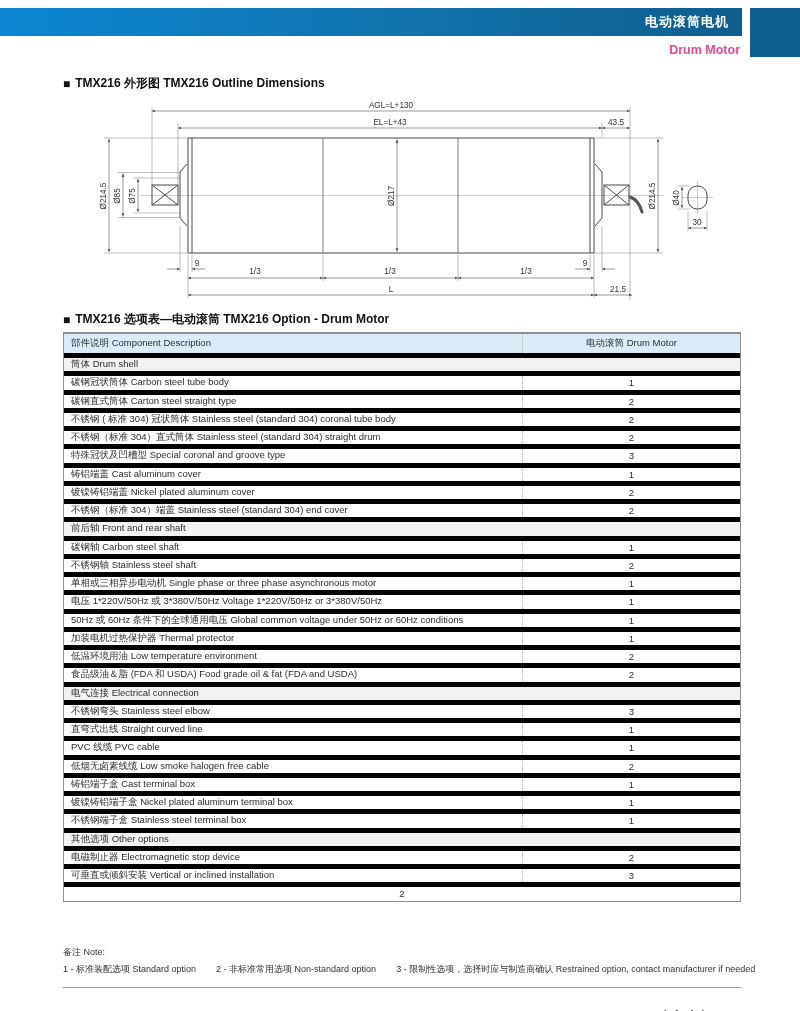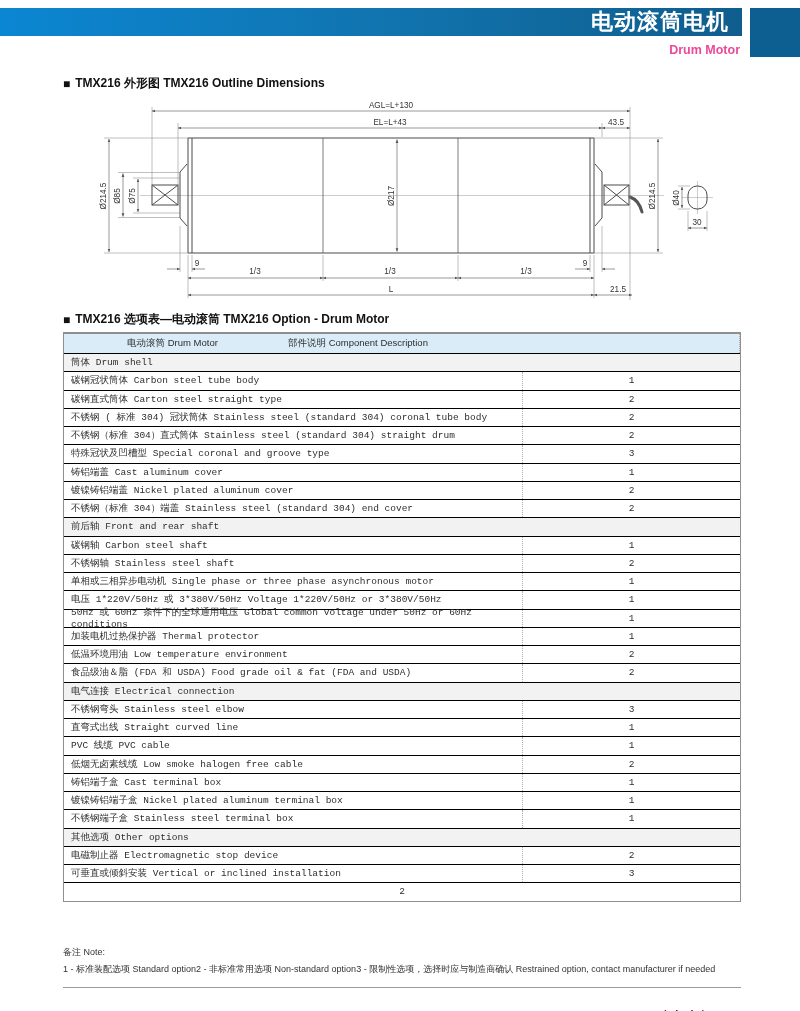--- a/index.html
+++ b/index.html
@@ -11,7 +11,7 @@
   .topbar { position:absolute; left:0; top:8px; width:742px; height:28px;
     background:linear-gradient(to right,#0b86d2 0%,#1173ad 55%,#0f5d8d 100%);
     display:flex; align-items:center; justify-content:flex-end; padding-right:13px; }
-  .topbar-title { color:#fff; font-weight:bold; font-size:22px; letter-spacing:1px; }
+  .topbar-title { color:#fff; font-weight:bold; font-size:13px; letter-spacing:1px; }
   .accent-block { position:absolute; left:750px; top:8px; width:50px; height:49px; background:#0e5f91; }
   .subtitle { position:absolute; top:43px; right:60px; font-weight:bold; font-size:12.5px; color:#ec4899; }
 

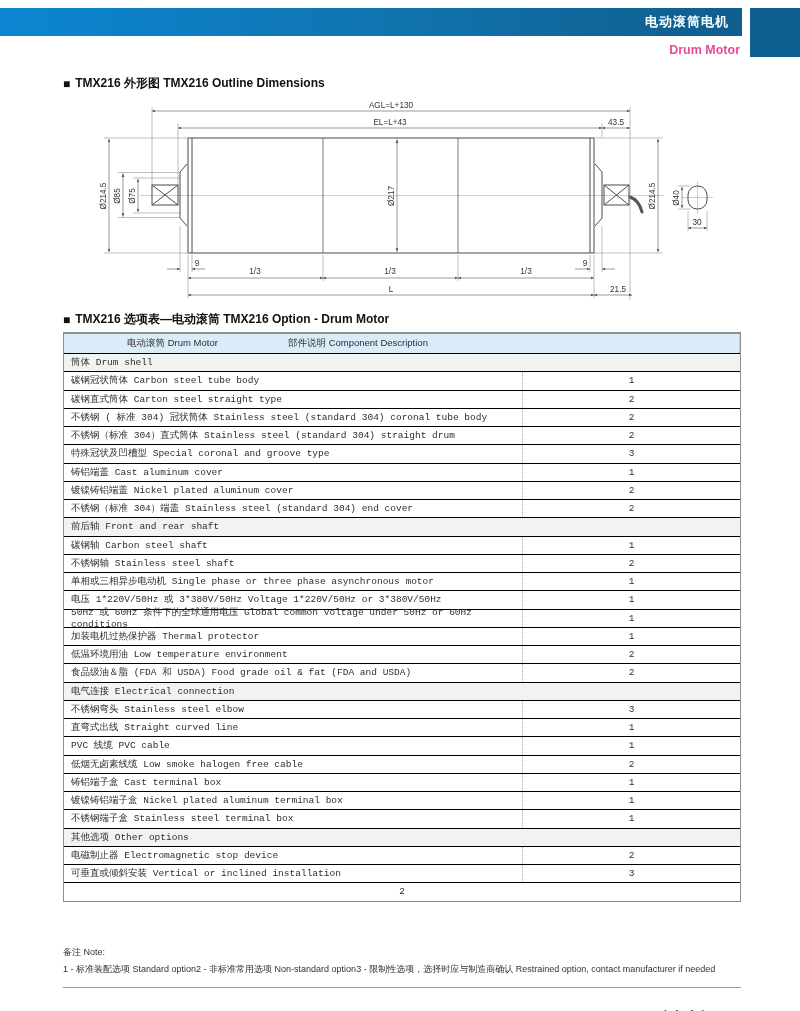--- a/index.html
+++ b/index.html
@@ -186,8 +186,8 @@
 
   <div class="table">
     <div class="thead">
+      <div class="cell desc">部件说明 Component Description</div>
       <div class="cell val">电动滚筒 Drum Motor</div>
-      <div class="cell desc">部件说明 Component Description</div>
     </div>
     <div>
         <div class="trow section">

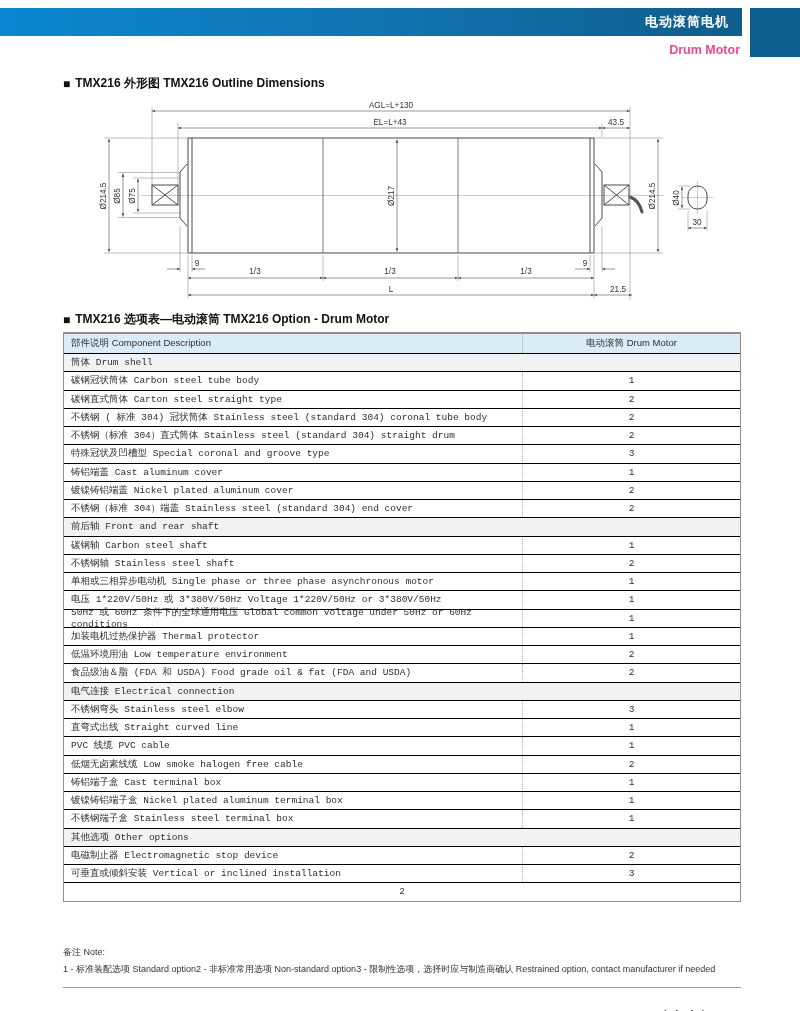--- a/index.html
+++ b/index.html
@@ -36,7 +36,7 @@
   .table { position:absolute; left:63px; top:332px; width:678px;
     border:1px solid #8f8f8f; border-top:2px solid #8f8f8f; font-size:9.5px; }
   .thead { display:flex; height:19px; background:#d9ecf8; }
-  .trow { display:flex; height:18.25px; border-top:1px solid #000000; background:#fff;font-family:Liberation Mono, monospace; }
+  .trow { display:flex; height:18.25px; border-top:5px solid #000000; background:#fff; }
   .trow.section { background:#f2f2f2; }
   .cell { display:flex; align-items:center; }
   .cell.desc { flex:0 0 459px; padding-left:7px; border-right:1px dotted #adadad; }

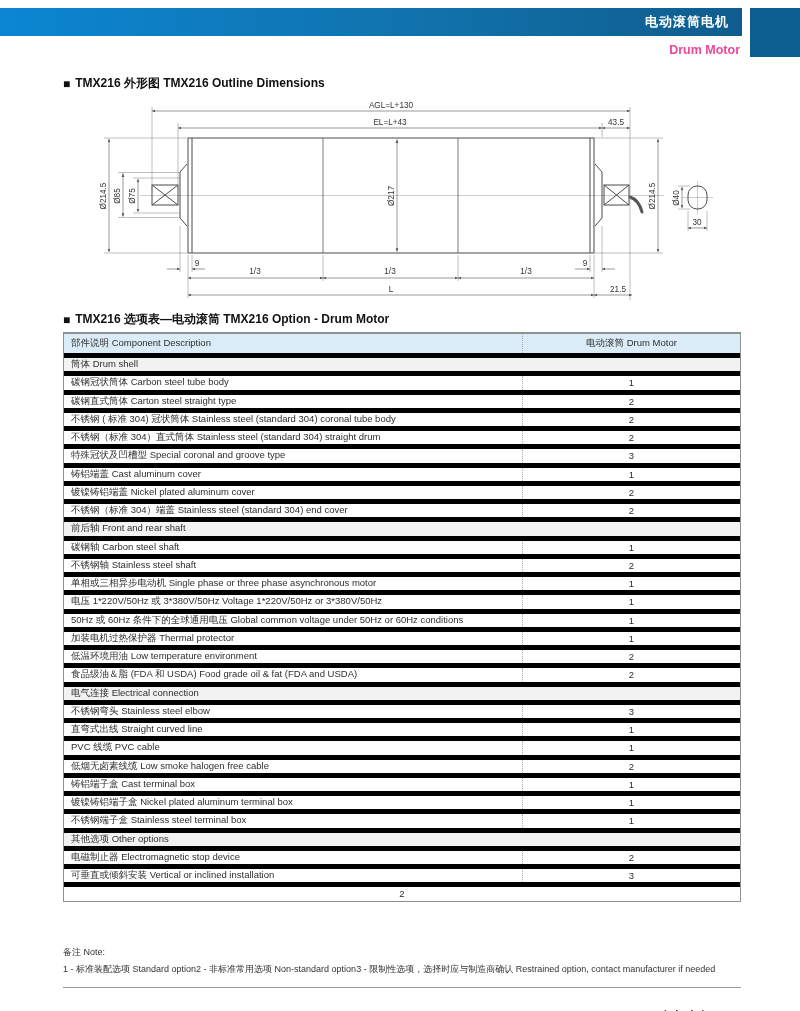--- a/index.html
+++ b/index.html
@@ -45,7 +45,7 @@
 
   
   .notes { position:absolute; left:63px; top:946px; font-size:9px; color:#333; }
-  .notes .note-items { margin-top:4px; display:flex; white-space:nowrap; }
+  .notes .note-items { margin-top:4px; display:flex; gap:20px; white-space:nowrap; }
 
   
   .footer-line { position:absolute; left:63px; top:987px; width:678px; border-top:1px solid #9a9a9a; }

